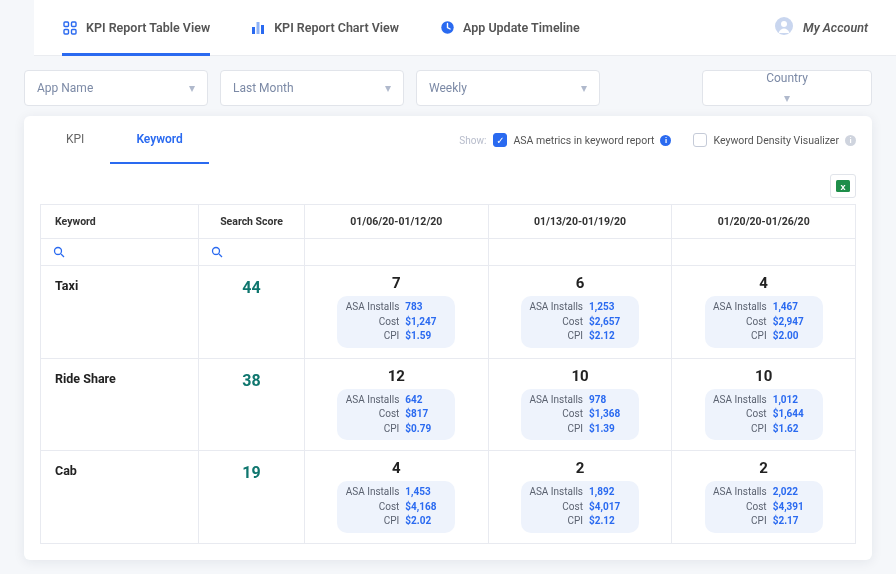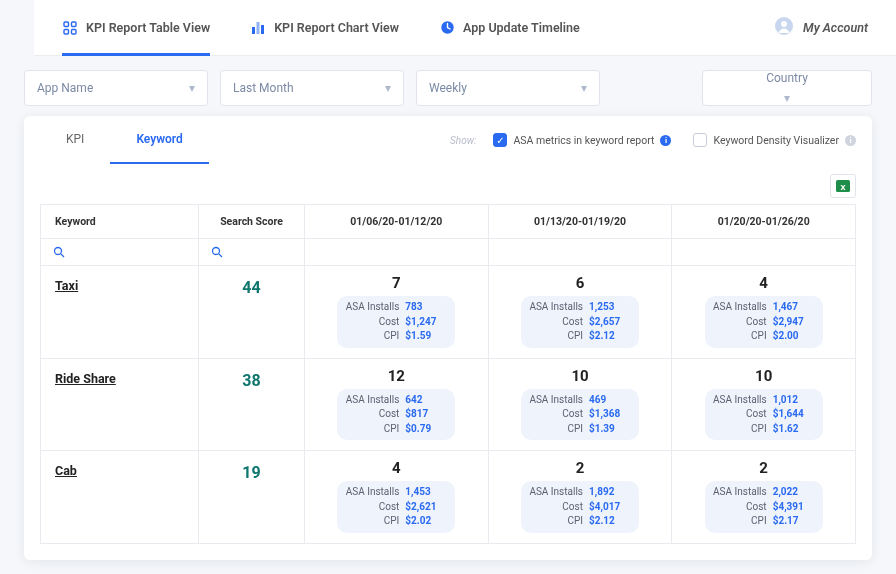--- a/index.html
+++ b/index.html
@@ -106,8 +106,7 @@
       font-size: 10px;
       color: #b7bccb;
       margin-left: auto;
-      margin-right: 17px;
-      font-style: italic;
+      margin-right: 7px;
     }
     .chk-wrap {
       display: flex;

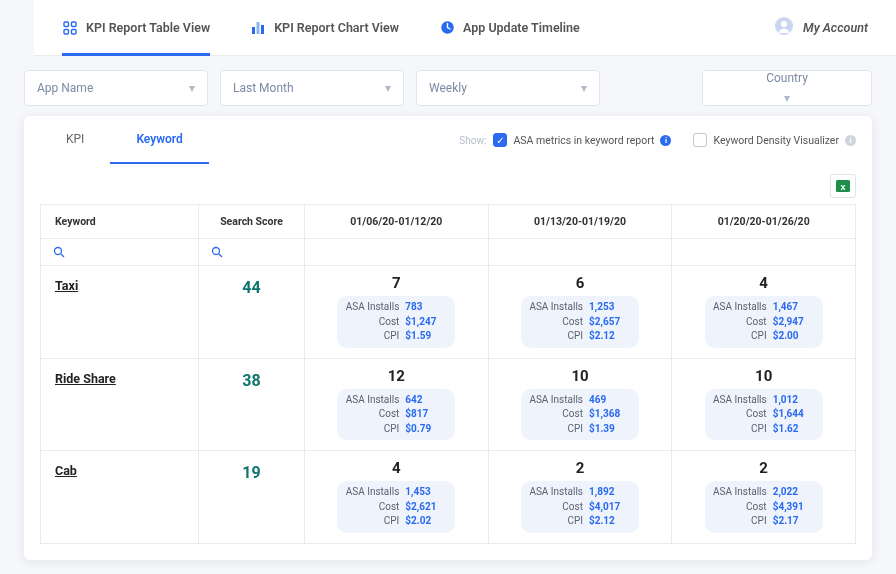--- a/index.html
+++ b/index.html
@@ -182,7 +182,6 @@
       font-size: 12.5px;
       font-weight: 700;
       color: #222;
-      text-decoration: underline;
     }
     tr.kwrow td.score {
       text-align: center;

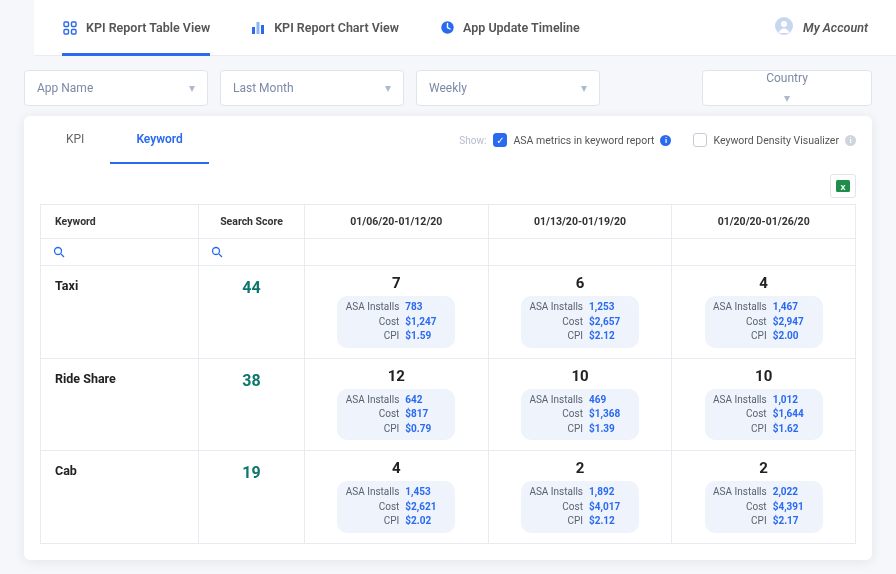--- a/index.html
+++ b/index.html
@@ -449,7 +449,7 @@
               <div class="metric-box">
                 <div class="ln">
                   <span class="lab">ASA Installs</span>
-                  <span class="val">469</span>
+                  <span class="val">978</span>
                 </div>
                 <div class="ln">
                   <span class="lab">Cost</span>

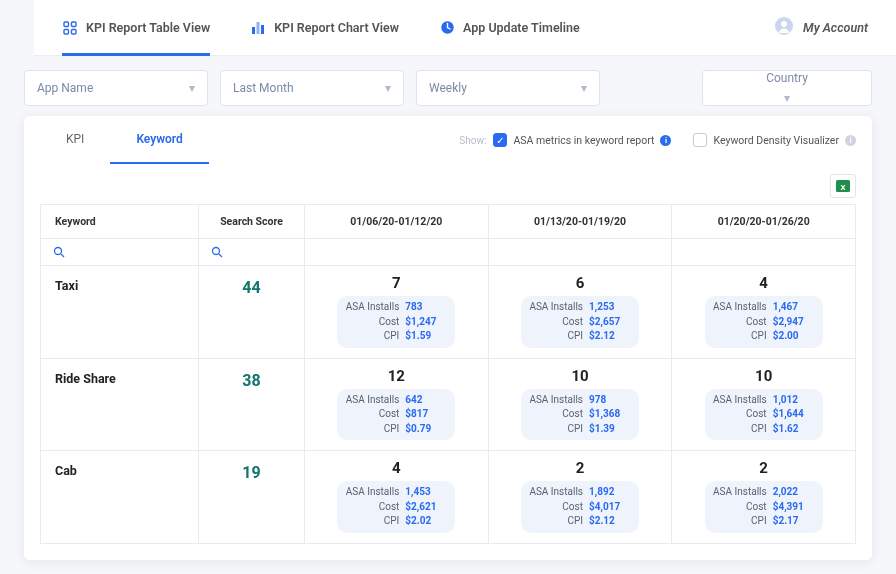--- a/index.html
+++ b/index.html
@@ -495,7 +495,7 @@
                 </div>
                 <div class="ln">
                   <span class="lab">Cost</span>
-                  <span class="val">$2,621</span>
+                  <span class="val">$4,168</span>
                 </div>
                 <div class="ln">
                   <span class="lab">CPI</span>

